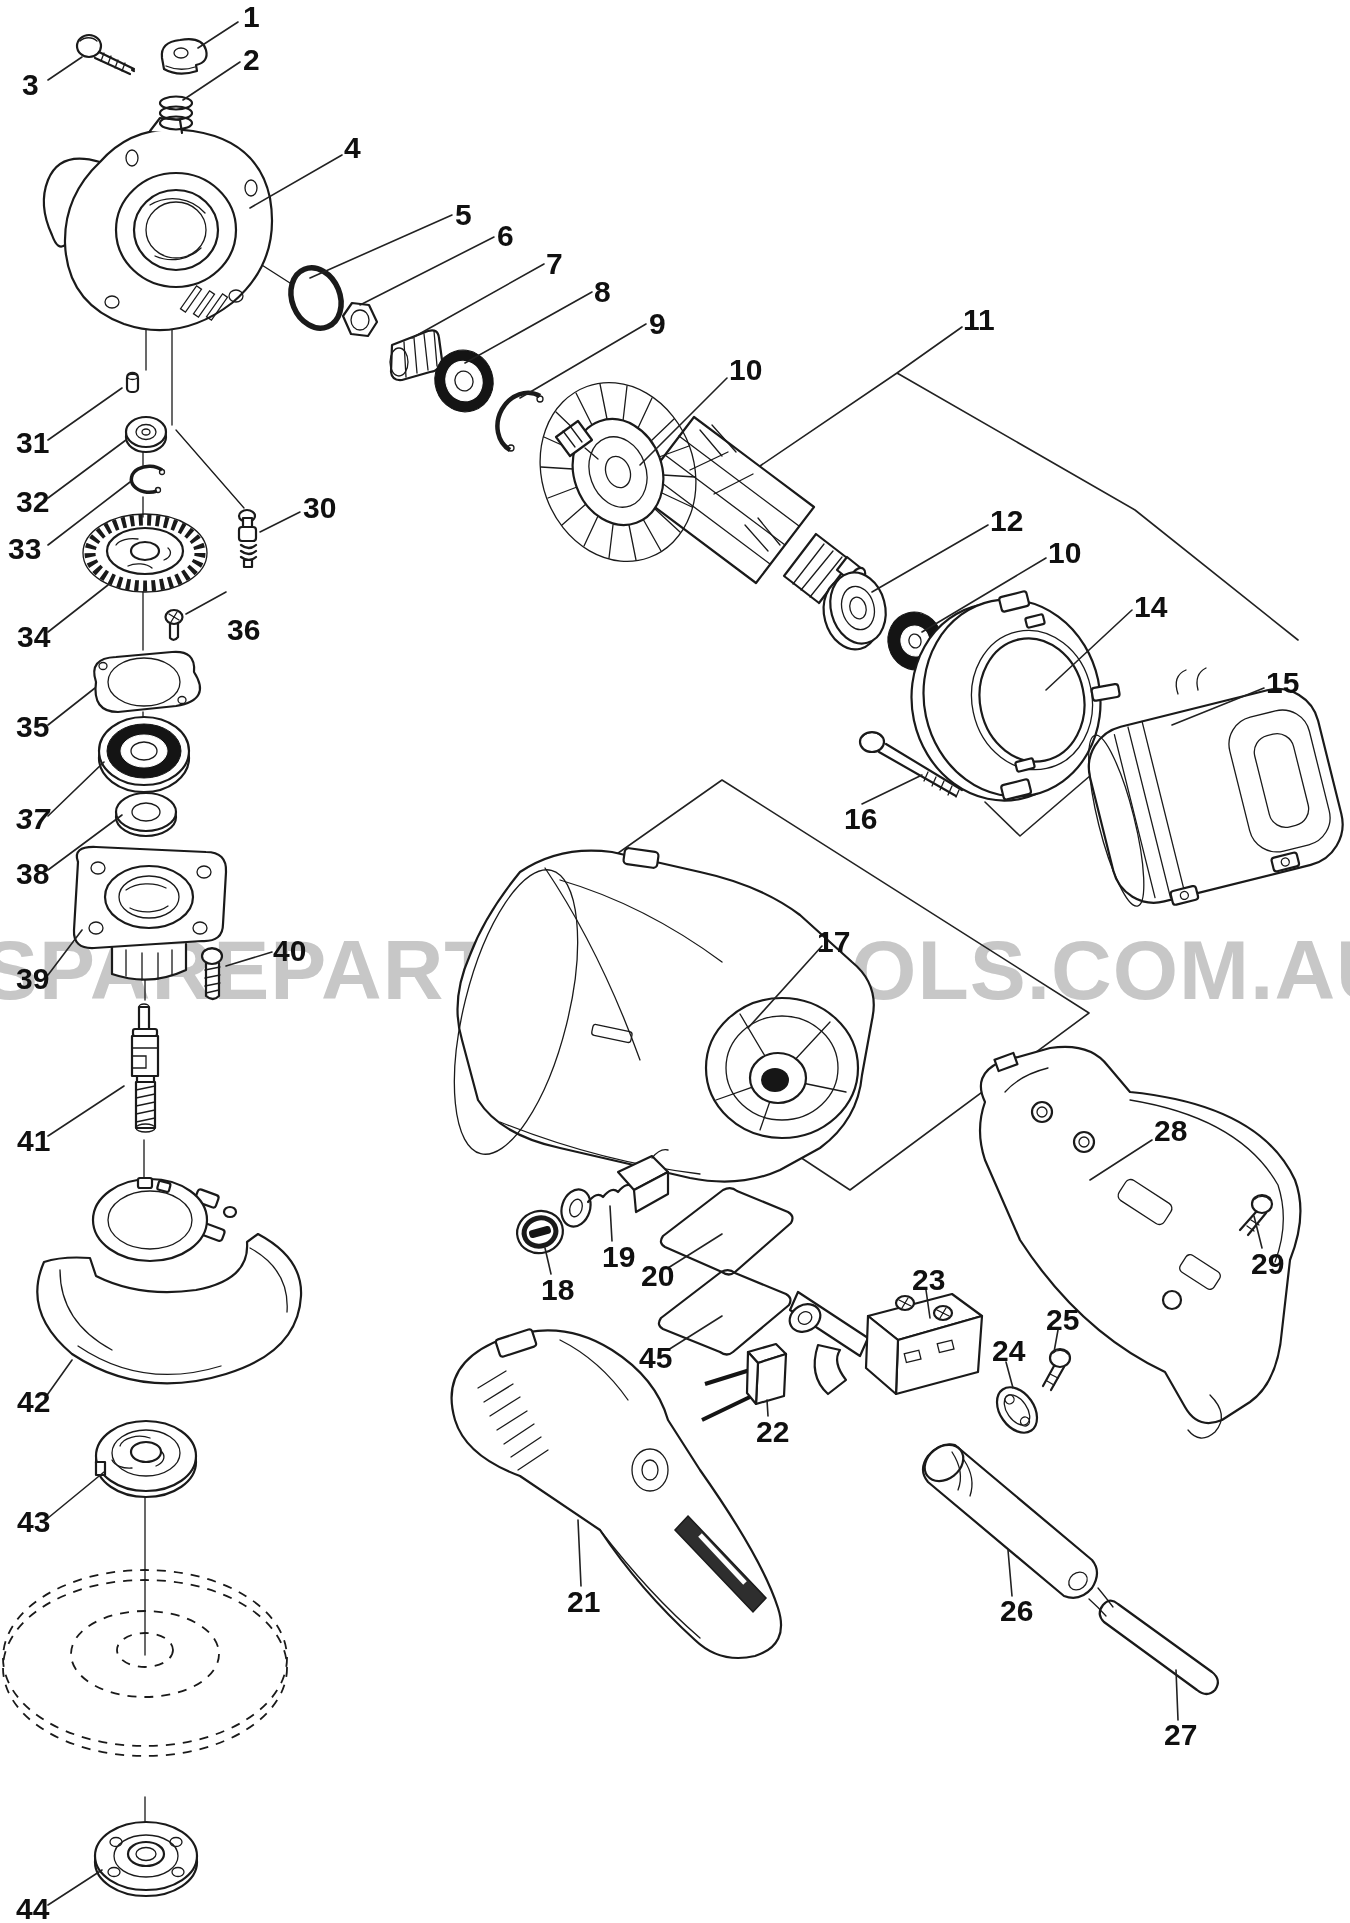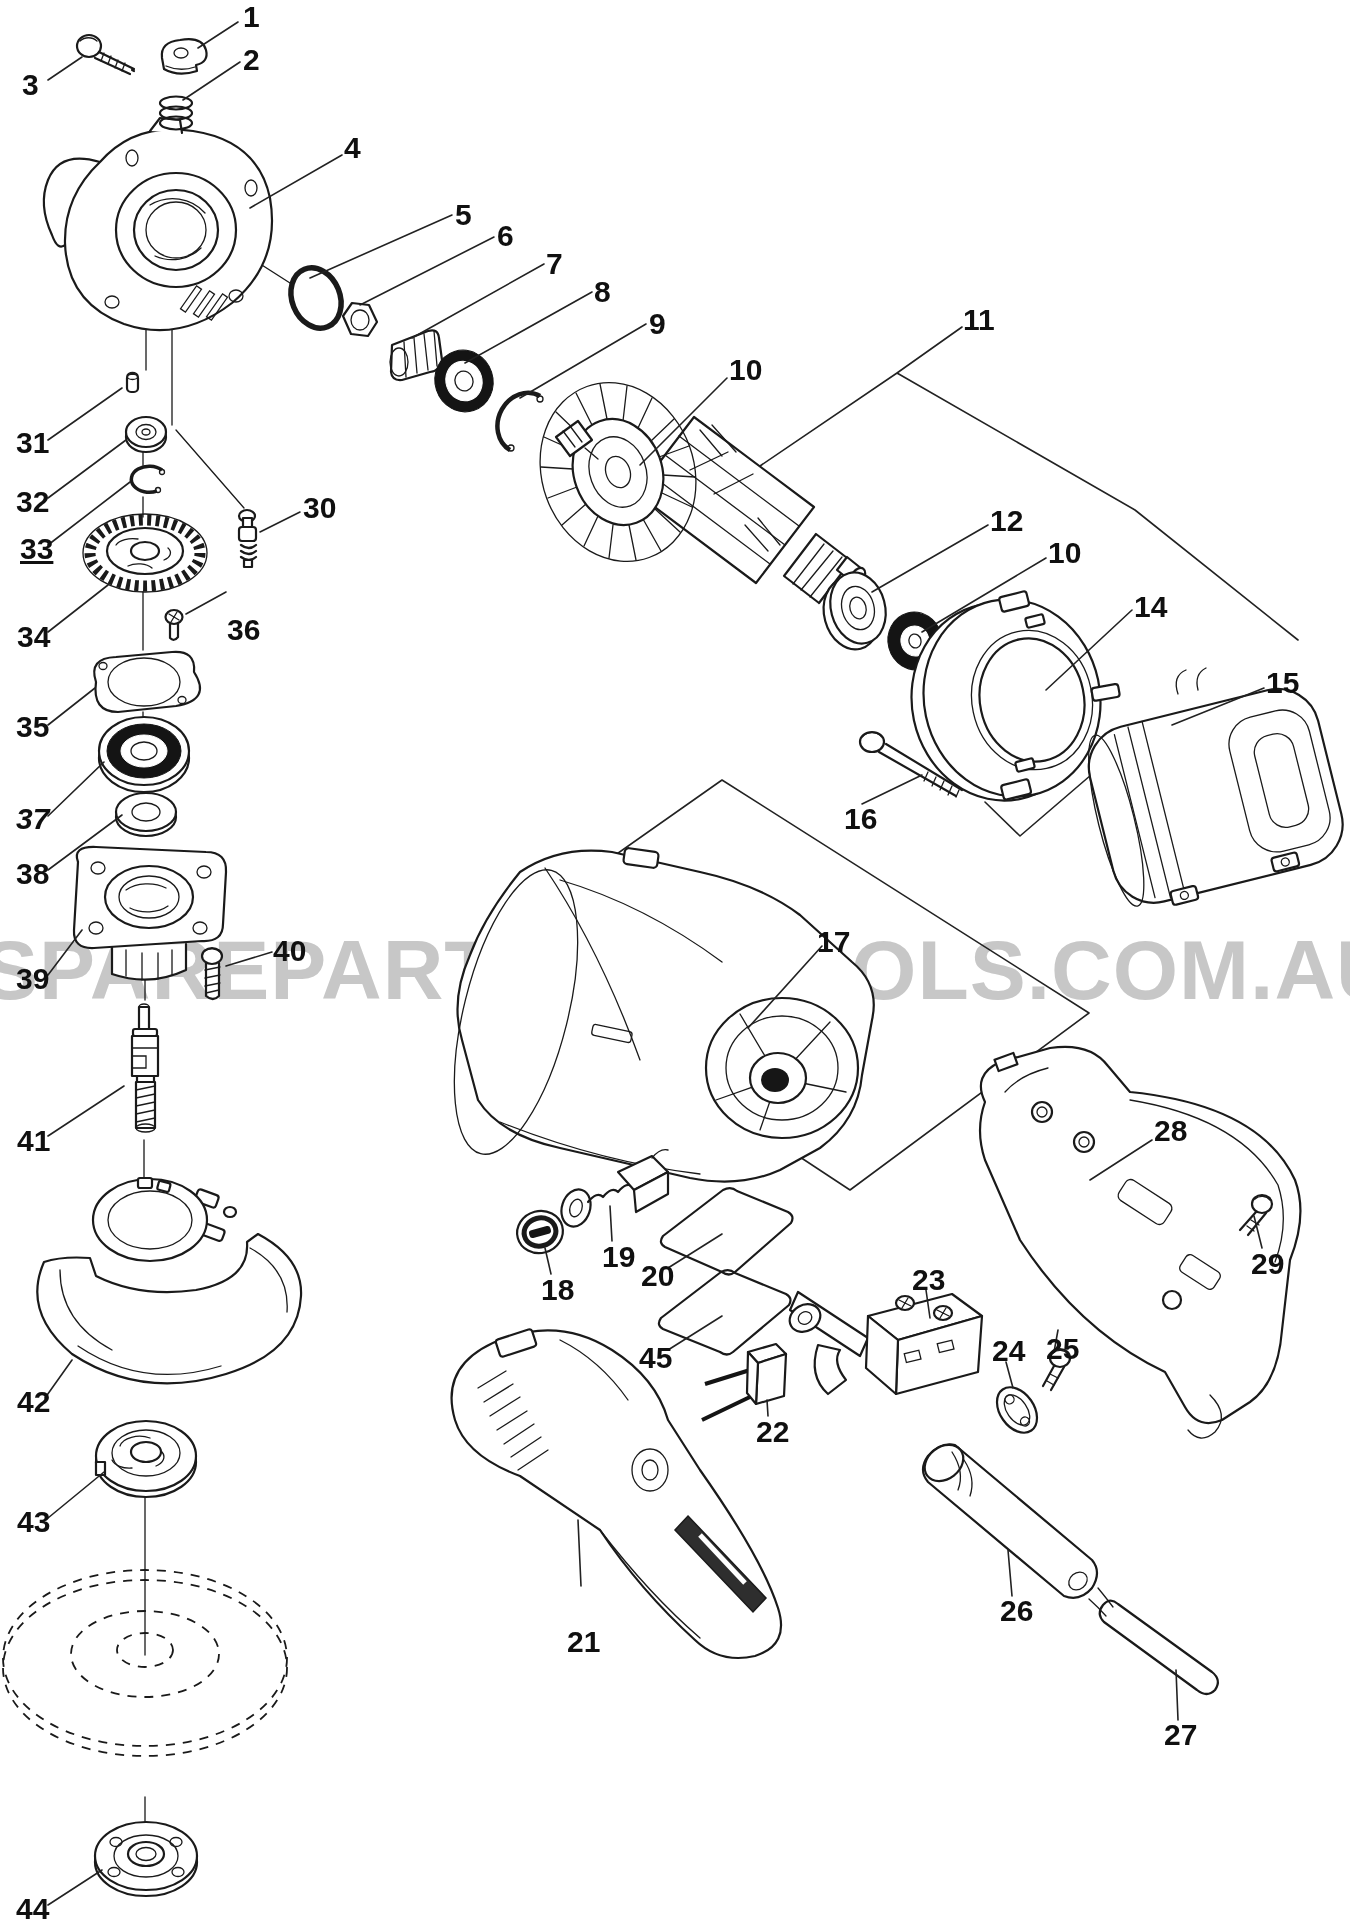--- a/index.html
+++ b/index.html
@@ -483,7 +483,7 @@
       <span class="callout" style="left: 303px; top: 493px;">30</span>
       <span class="callout" style="left: 16px; top: 428px;">31</span>
       <span class="callout" style="left: 16px; top: 487px;">32</span>
-      <span class="callout" style="left: 20px; top: 534px; text-decoration: underline;">33</span>
+      <span class="callout" style="left: 8px; top: 534px;">33</span>
       <span class="callout" style="left: 17px; top: 622px;">34</span>
       <span class="callout" style="left: 16px; top: 712px;">35</span>
       <span class="callout" style="left: 227px; top: 575px; margin-top: 40px;">36</span>

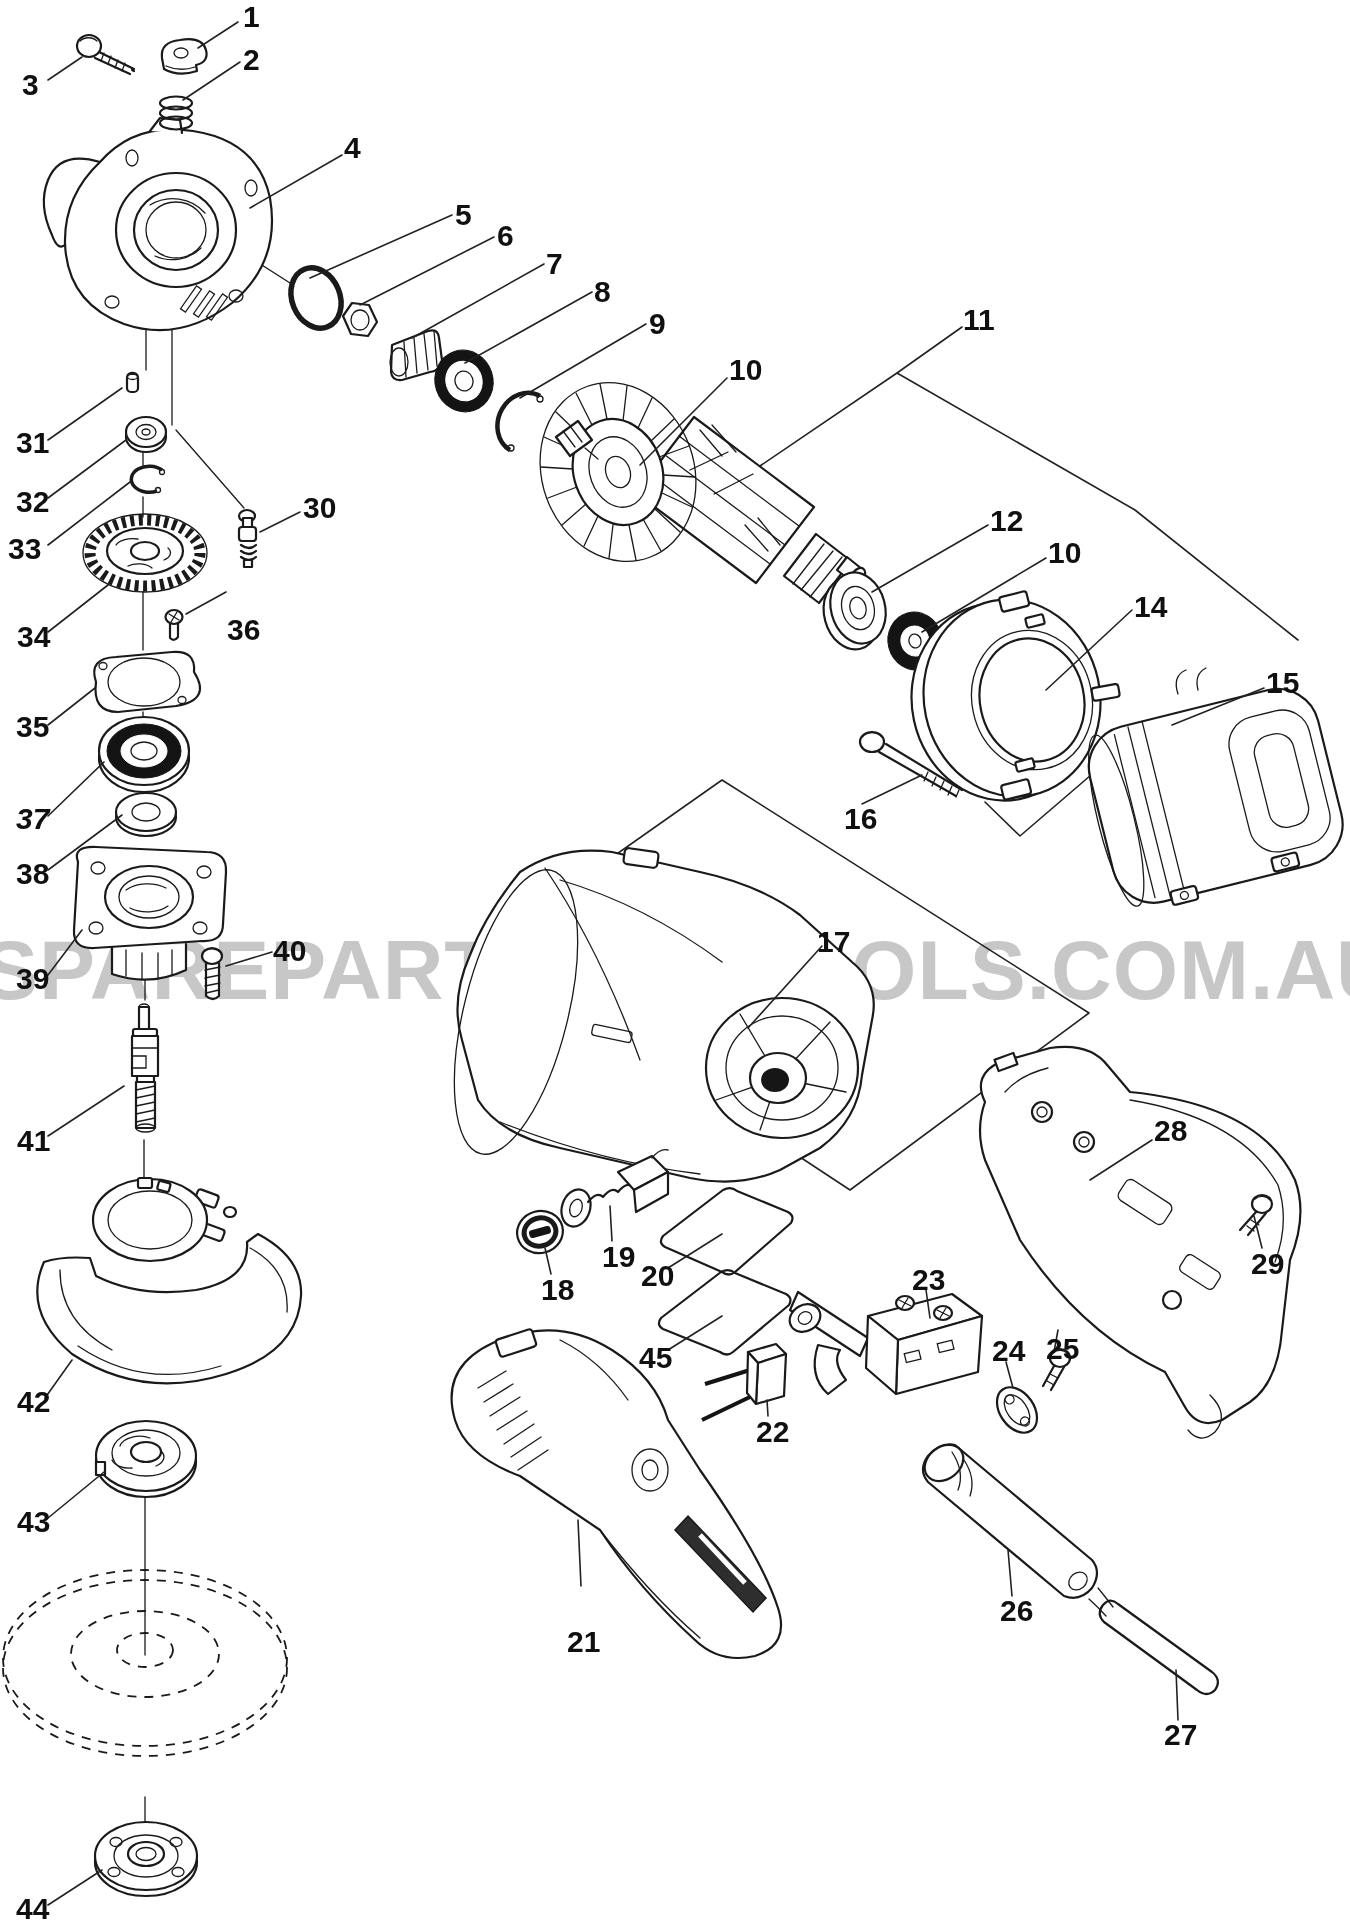--- a/index.html
+++ b/index.html
@@ -475,7 +475,7 @@
       <span class="callout" style="left: 756px; top: 1417px;">22</span>
       <span class="callout" style="left: 912px; top: 1265px;">23</span>
       <span class="callout" style="left: 992px; top: 1336px;">24</span>
-      <span class="callout" style="left: 1046px; top: 1305px; margin-top: 29px;">25</span>
+      <span class="callout" style="left: 1046px; top: 1305px;">25</span>
       <span class="callout" style="left: 1000px; top: 1596px;">26</span>
       <span class="callout" style="left: 1164px; top: 1720px;">27</span>
       <span class="callout" style="left: 1154px; top: 1116px;">28</span>

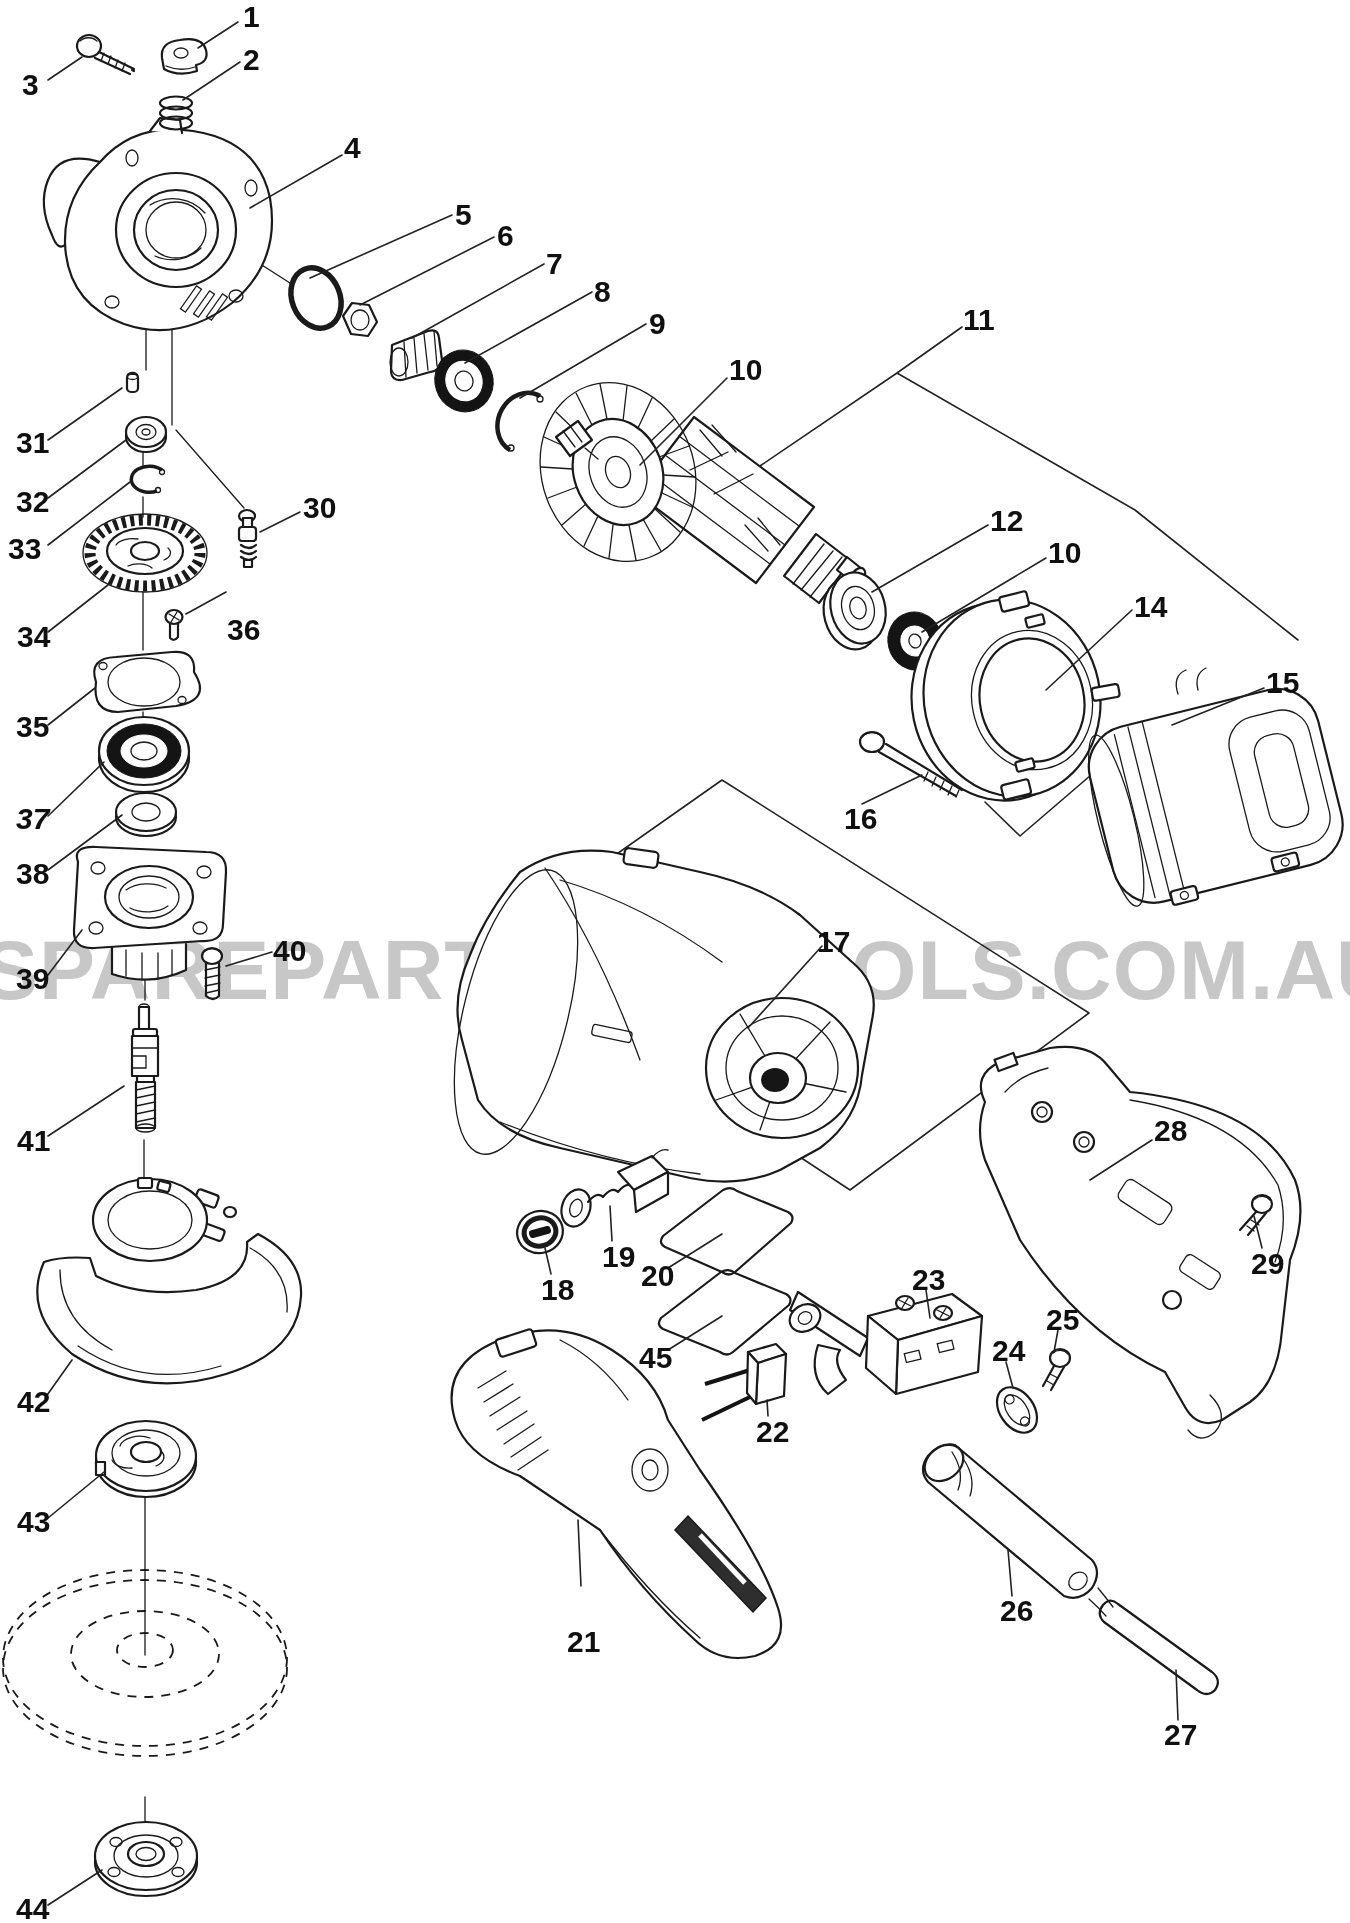--- a/index.html
+++ b/index.html
@@ -471,7 +471,7 @@
       <span class="callout" style="left: 541px; top: 1275px;">18</span>
       <span class="callout" style="left: 602px; top: 1242px;">19</span>
       <span class="callout" style="left: 641px; top: 1261px;">20</span>
-      <span class="callout" style="left: 567px; top: 1587px; margin-top: 40px;">21</span>
+      <span class="callout" style="left: 567px; top: 1587px;">21</span>
       <span class="callout" style="left: 756px; top: 1417px;">22</span>
       <span class="callout" style="left: 912px; top: 1265px;">23</span>
       <span class="callout" style="left: 992px; top: 1336px;">24</span>

